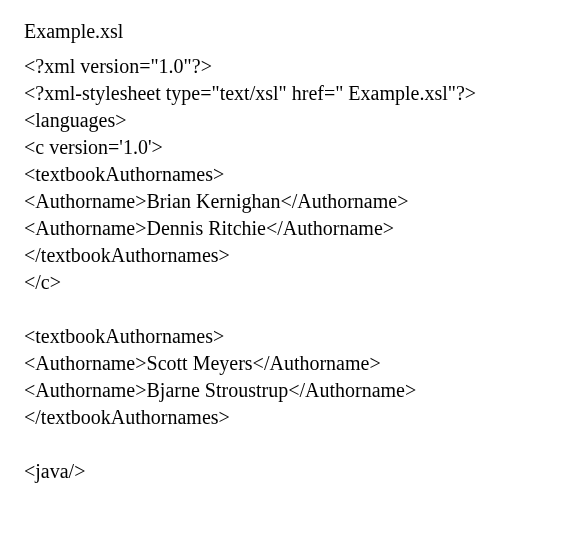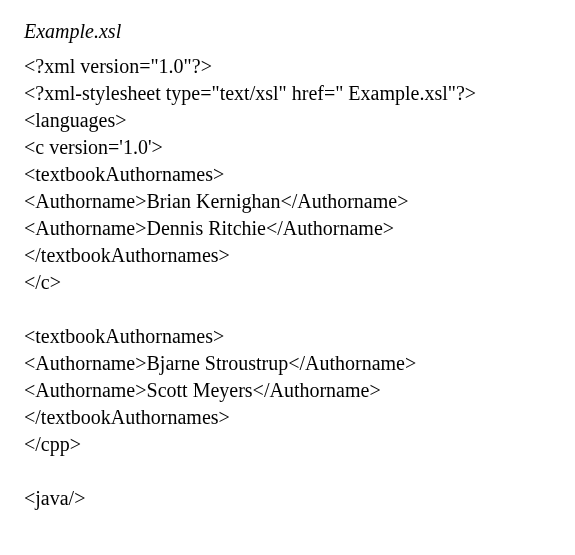--- a/index.html
+++ b/index.html
@@ -16,7 +16,6 @@
   }
   .title {
     margin-bottom: 8px;
-    font-style: italic;
   }
   .code-block {
     white-space: pre-wrap;

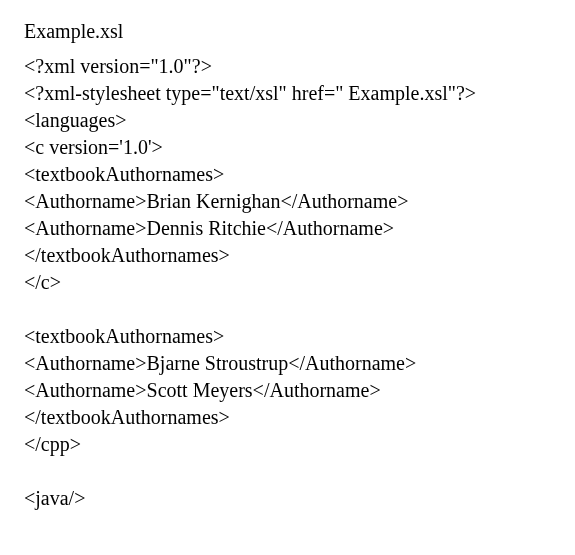--- a/index.html
+++ b/index.html
@@ -31,7 +31,7 @@
 
 <div class="code-block" id="block1"><div>&lt;?xml version="1.0"?&gt;</div><div>&lt;?xml-stylesheet type="text/xsl" href=" Example.xsl"?&gt;</div><div>&lt;languages&gt;</div><div>&lt;c version='1.0'&gt;</div><div>&lt;textbookAuthornames&gt;</div><div>&lt;Authorname&gt;Brian Kernighan&lt;/Authorname&gt;</div><div>&lt;Authorname&gt;Dennis Ritchie&lt;/Authorname&gt;</div><div>&lt;/textbookAuthornames&gt;</div><div>&lt;/c&gt;</div></div>
 <div class="gap"></div>
-<div class="code-block" id="block2"><div>&lt;textbookAuthornames&gt;</div><div>&lt;Authorname&gt;Bjarne Stroustrup&lt;/Authorname&gt;</div><div>&lt;Authorname&gt;Scott Meyers&lt;/Authorname&gt;</div><div>&lt;/textbookAuthornames&gt;</div><div>&lt;/cpp&gt;</div></div>
+<div class="code-block" id="block2"><div>&lt;textbookAuthornames&gt;</div><div>&lt;Authorname&gt;Scott Meyers&lt;/Authorname&gt;</div><div>&lt;Authorname&gt;Bjarne Stroustrup&lt;/Authorname&gt;</div><div>&lt;/textbookAuthornames&gt;</div><div>&lt;/cpp&gt;</div></div>
 <div class="gap"></div>
 <div class="code-block" id="block3"><div>&lt;java/&gt;</div></div>
 

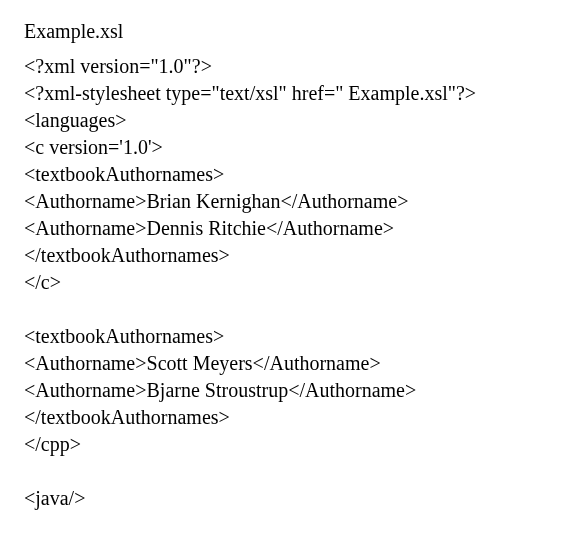--- a/index.html
+++ b/index.html
@@ -31,7 +31,7 @@
 
 <div class="code-block" id="block1"><div>&lt;?xml version="1.0"?&gt;</div><div>&lt;?xml-stylesheet type="text/xsl" href=" Example.xsl"?&gt;</div><div>&lt;languages&gt;</div><div>&lt;c version='1.0'&gt;</div><div>&lt;textbookAuthornames&gt;</div><div>&lt;Authorname&gt;Brian Kernighan&lt;/Authorname&gt;</div><div>&lt;Authorname&gt;Dennis Ritchie&lt;/Authorname&gt;</div><div>&lt;/textbookAuthornames&gt;</div><div>&lt;/c&gt;</div></div>
 <div class="gap"></div>
-<div class="code-block" id="block2"><div>&lt;textbookAuthornames&gt;</div><div>&lt;Authorname&gt;Scott Meyers&lt;/Authorname&gt;</div><div>&lt;Authorname&gt;Bjarne Stroustrup&lt;/Authorname&gt;</div><div>&lt;/textbookAuthornames&gt;</div><div>&lt;/cpp&gt;</div></div>
+<div class="code-block" id="block2"><div>&lt;textbookAuthornames&gt;</div><div>&lt;Authorname&gt;Scott Meyers&lt;/Authorname&gt;</div><div>&lt;Authorname&gt;Bjarne Stroustrup&lt;/Authorname&gt;</div><div>&lt;/textbookAuthornames&gt;</div></div>
 <div class="gap"></div>
 <div class="code-block" id="block3"><div>&lt;java/&gt;</div></div>
 

